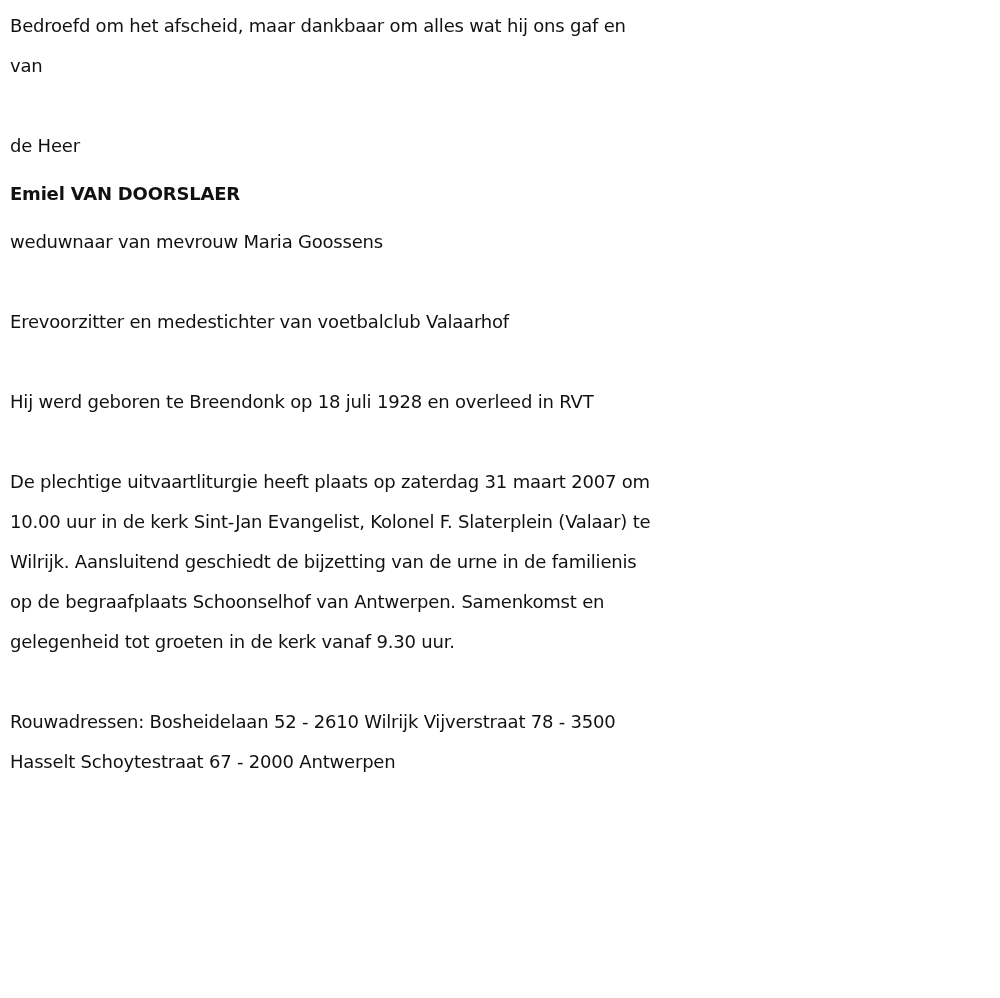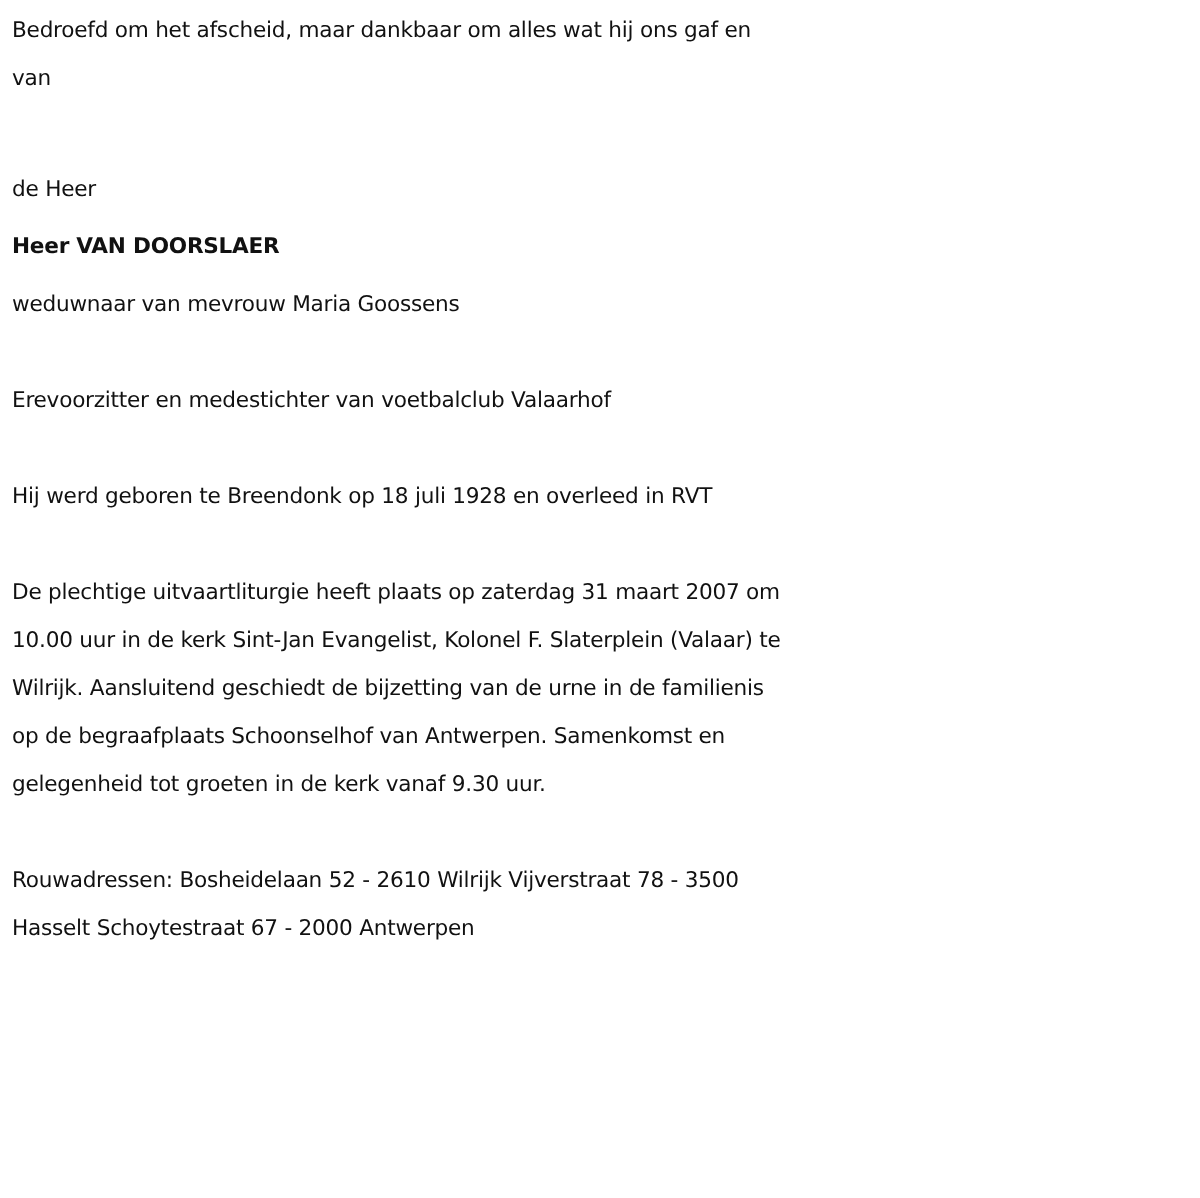--- a/index.html
+++ b/index.html
@@ -29,7 +29,7 @@
       margin: 8px 0 0 0;
       line-height: 40px;
     }
-    .title-line { margin-top: 12px; }
+    .title-line { margin-top: 0; }
     .widow-line { margin-top: 8px; }
   </style>
 </head>

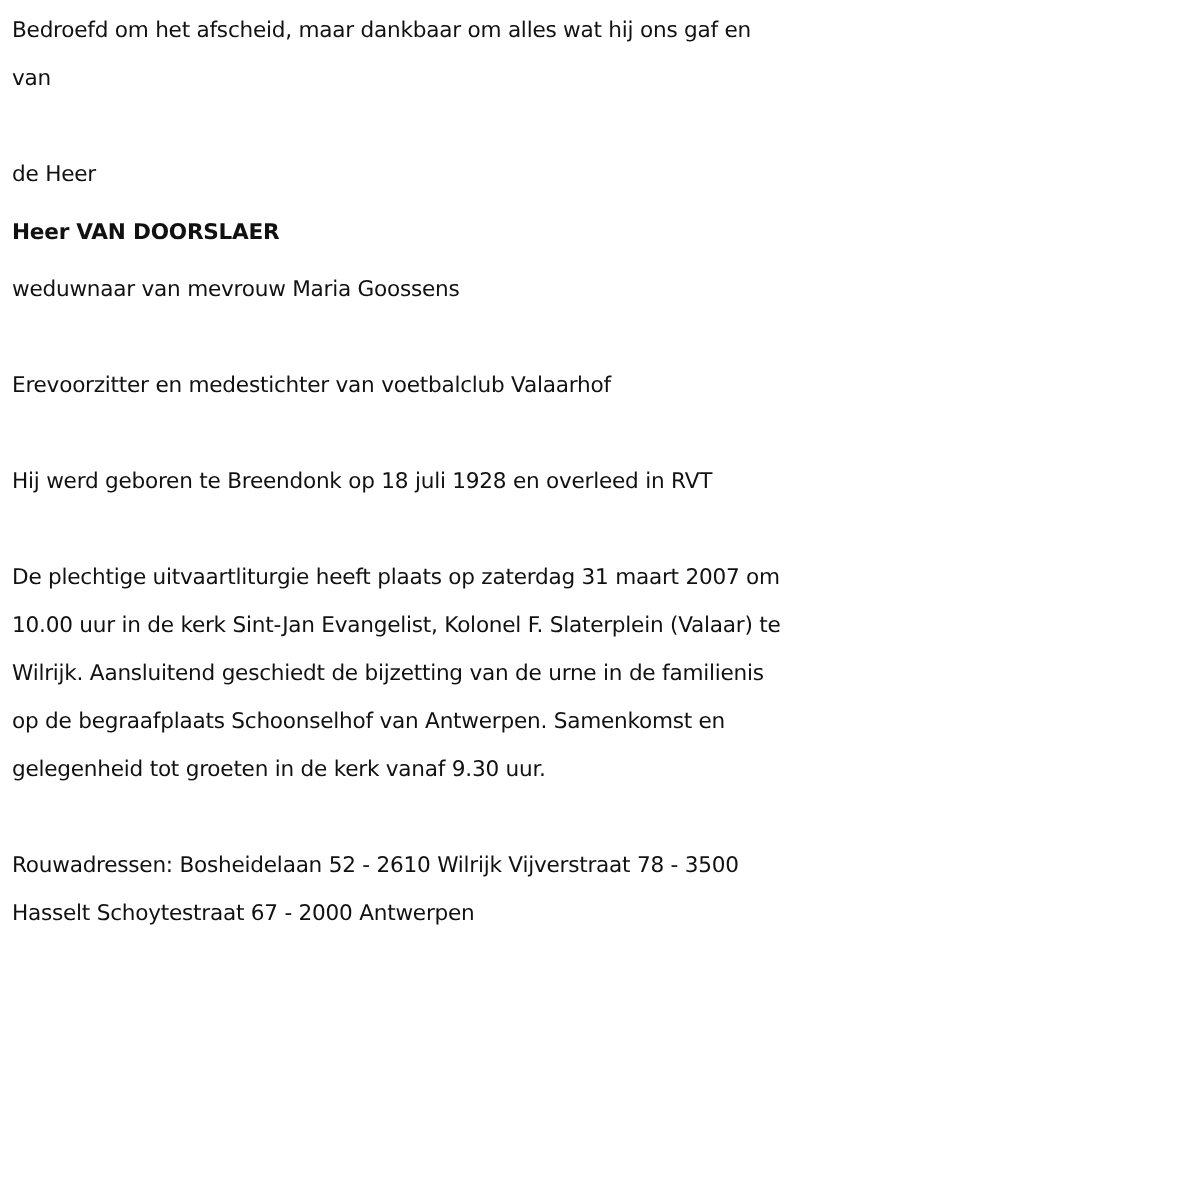--- a/index.html
+++ b/index.html
@@ -45,7 +45,7 @@
   <div class="gap"></div>
 
   <p class="line title-line">de Heer</p>
-  <p class="line name">Heer VAN DOORSLAER</p>
+  <p class="line name">Emiel VAN DOORSLAER</p>
   <p class="line widow-line">weduwnaar van mevrouw Maria Goossens</p>
 
   <div class="gap"></div>

